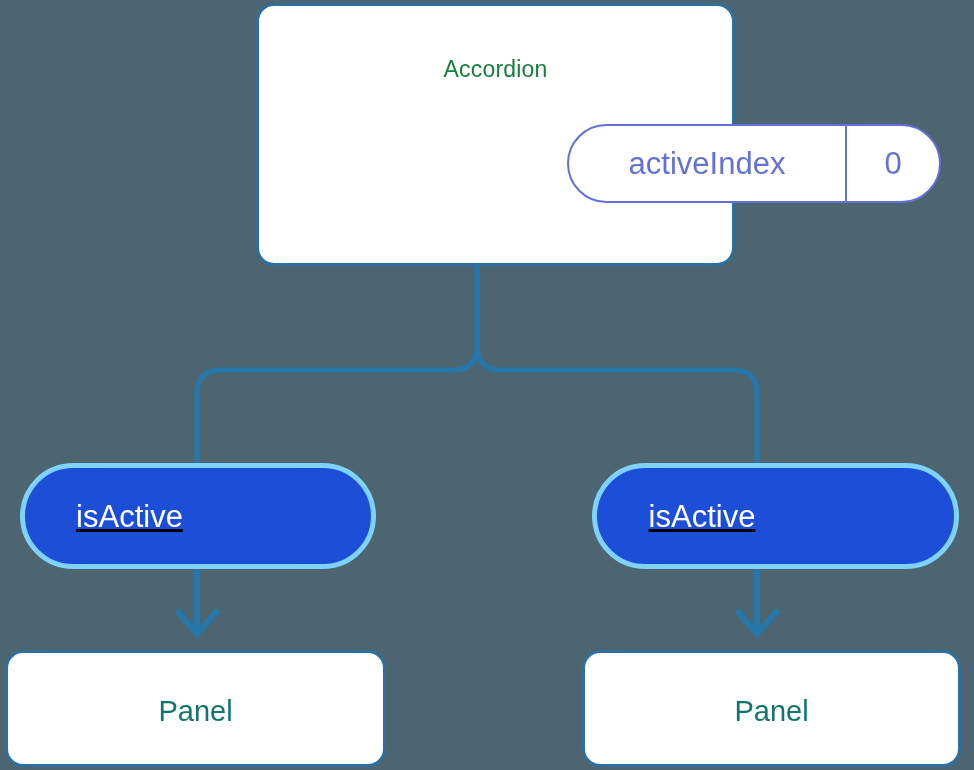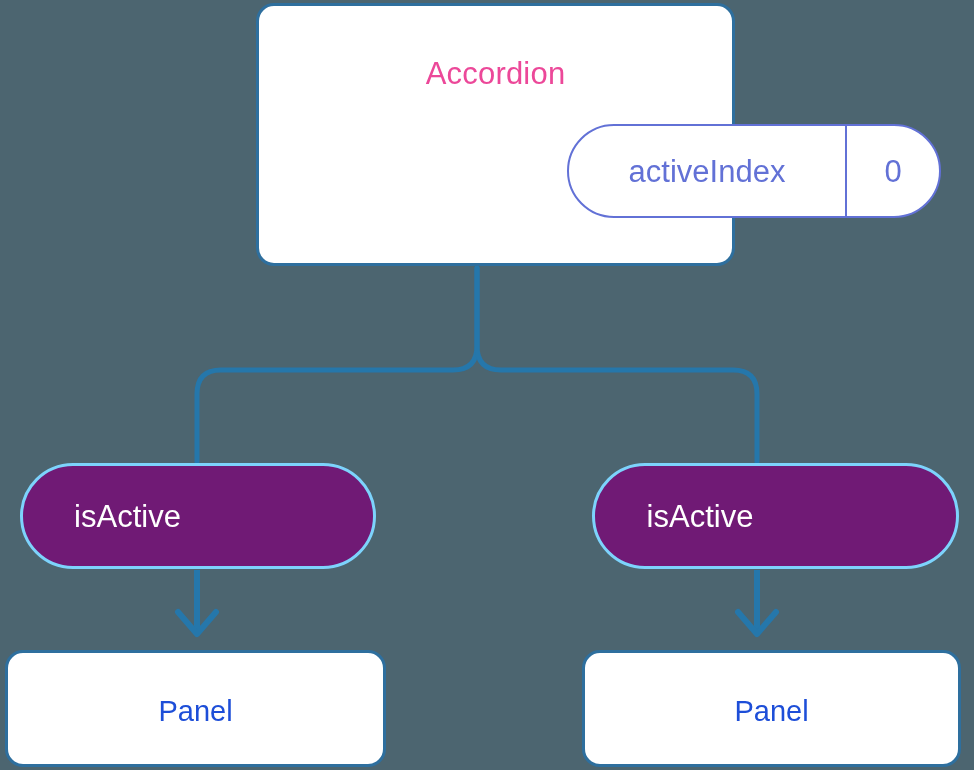--- a/index.html
+++ b/index.html
@@ -44,8 +44,8 @@
     left: 0; right: 0;
     top: 52px;
     text-align: center;
-    color: #ec4899;
-    font-size: 31px;
+    color: #15803d;
+    font-size: 23px;
     letter-spacing: .2px;
     line-height: 1;
   }

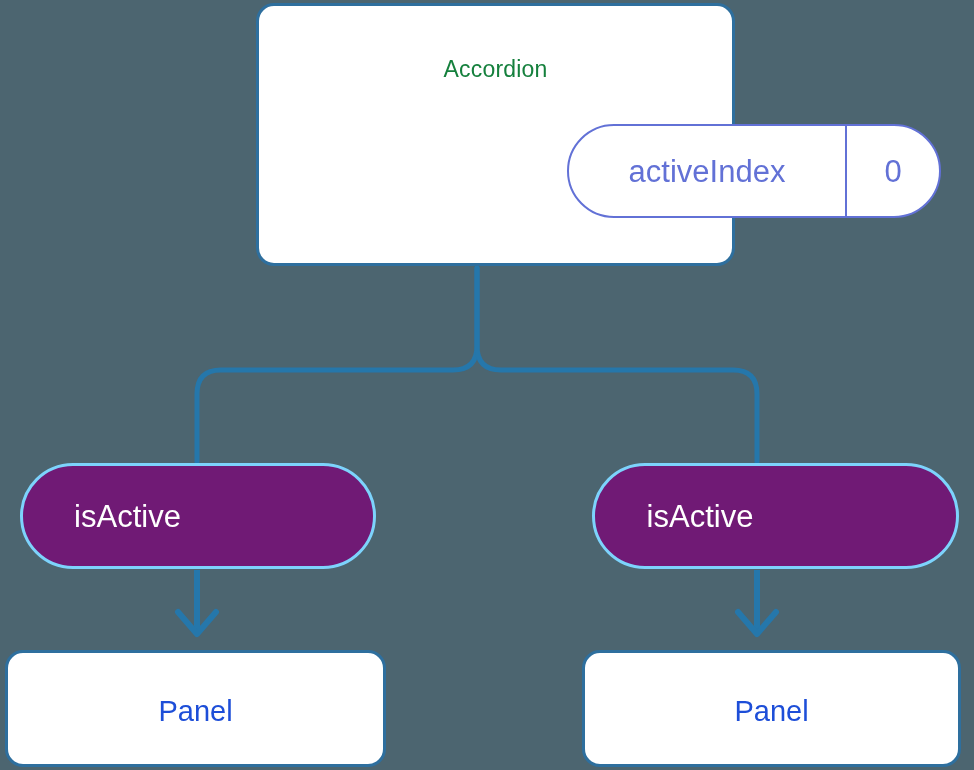--- a/index.html
+++ b/index.html
@@ -70,7 +70,7 @@
   
   #activeindex-pill {
     left: 308px; top: 118px;
-    width: 374px; height: 94px;
+    width: 374px; height: 79px;
     border: 2px solid #6271d6;
     background: #ffffff;
   }

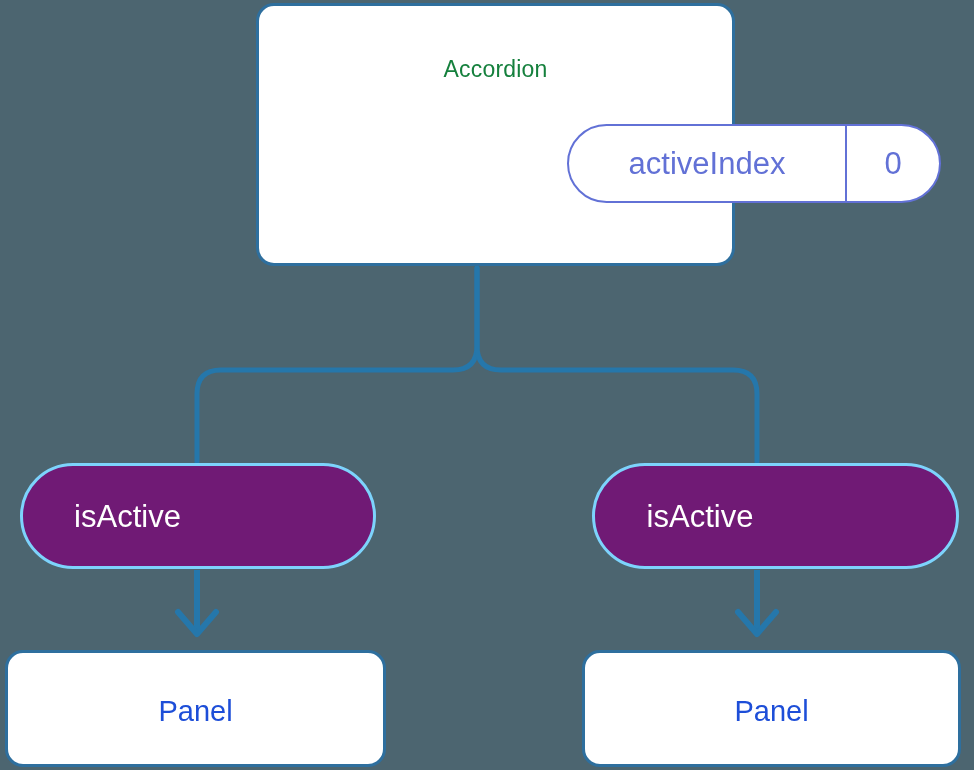--- a/index.html
+++ b/index.html
@@ -80,8 +80,9 @@
 
   
   .pill-filled {
-    background: #701a75;
-    border: 3px solid #7dd3fc;
+    background: #1d4ed8;
+    border: 5px solid #7dd3fc;
+    text-decoration: underline;
   }
   .pill-filled .cell { color: #ffffff; font-size: 31px; }
   .pill-filled .val  { flex: 1; border-left: 3px solid #ffffff; }

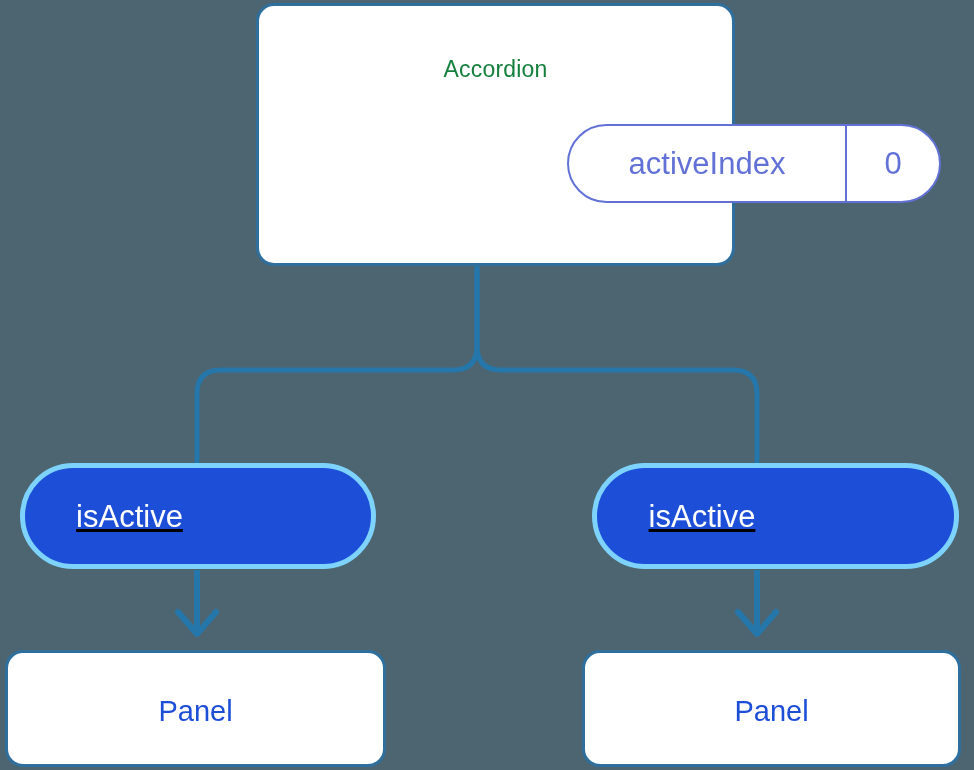--- a/index.html
+++ b/index.html
@@ -100,7 +100,7 @@
     position: absolute;
     left: 0; right: 0; top: 44px;
     text-align: center;
-    color: #1d4ed8;
+    color: #0f766e;
     font-size: 29px;
     line-height: 1;
   }

